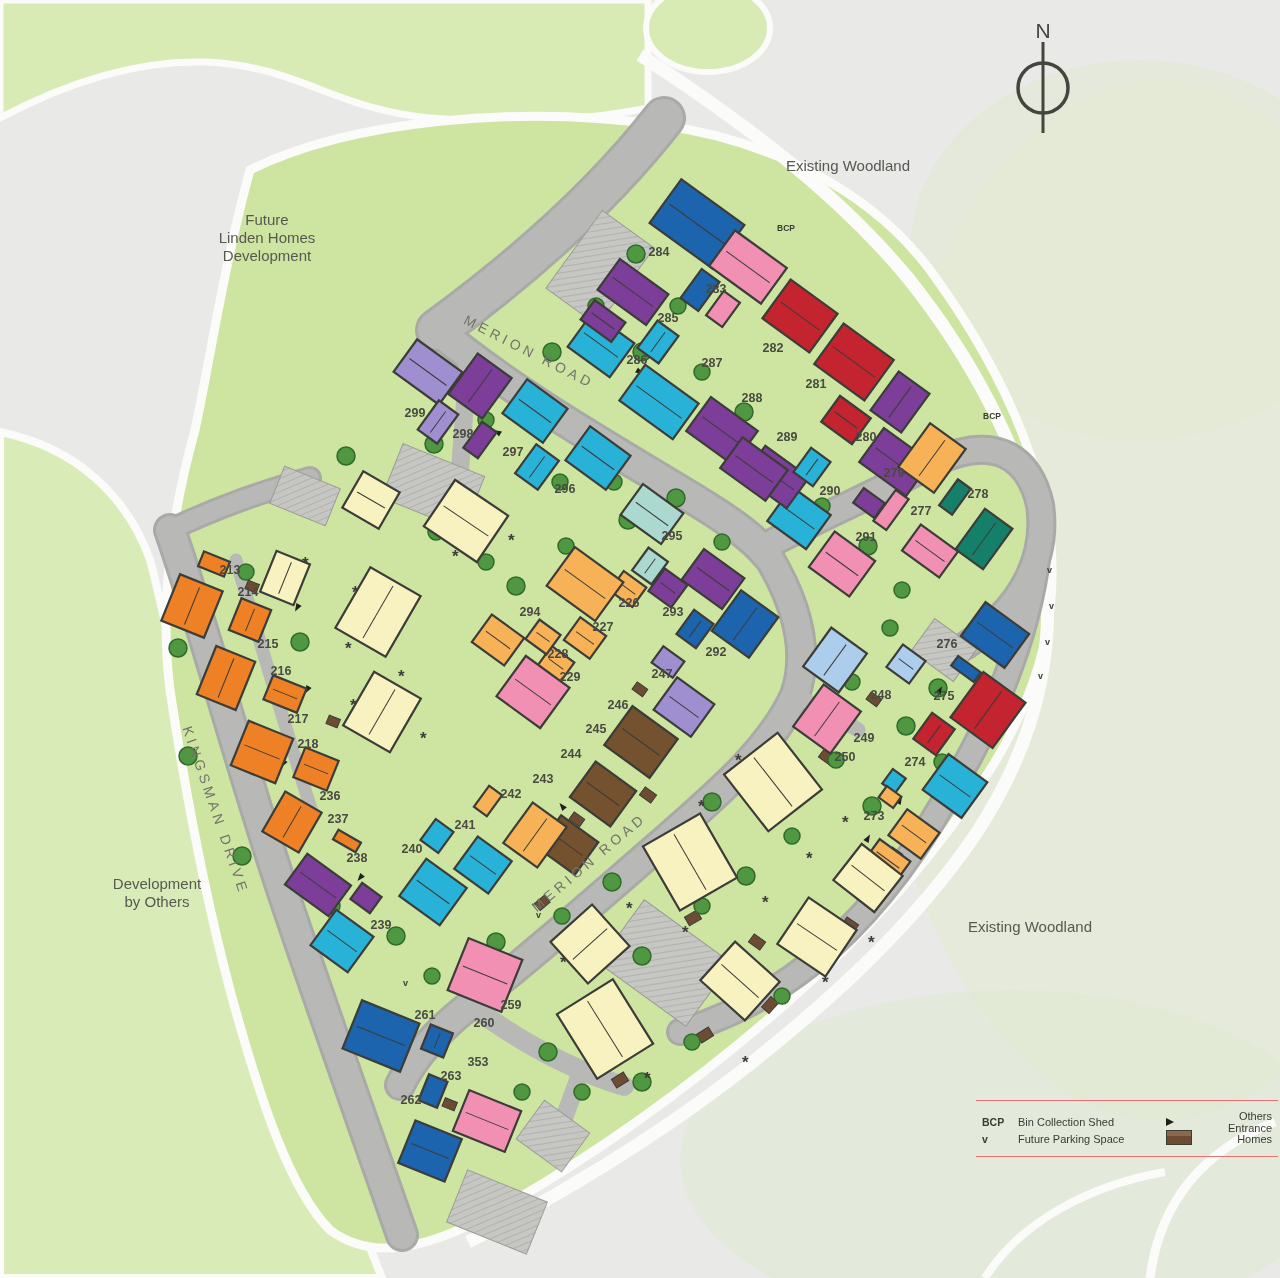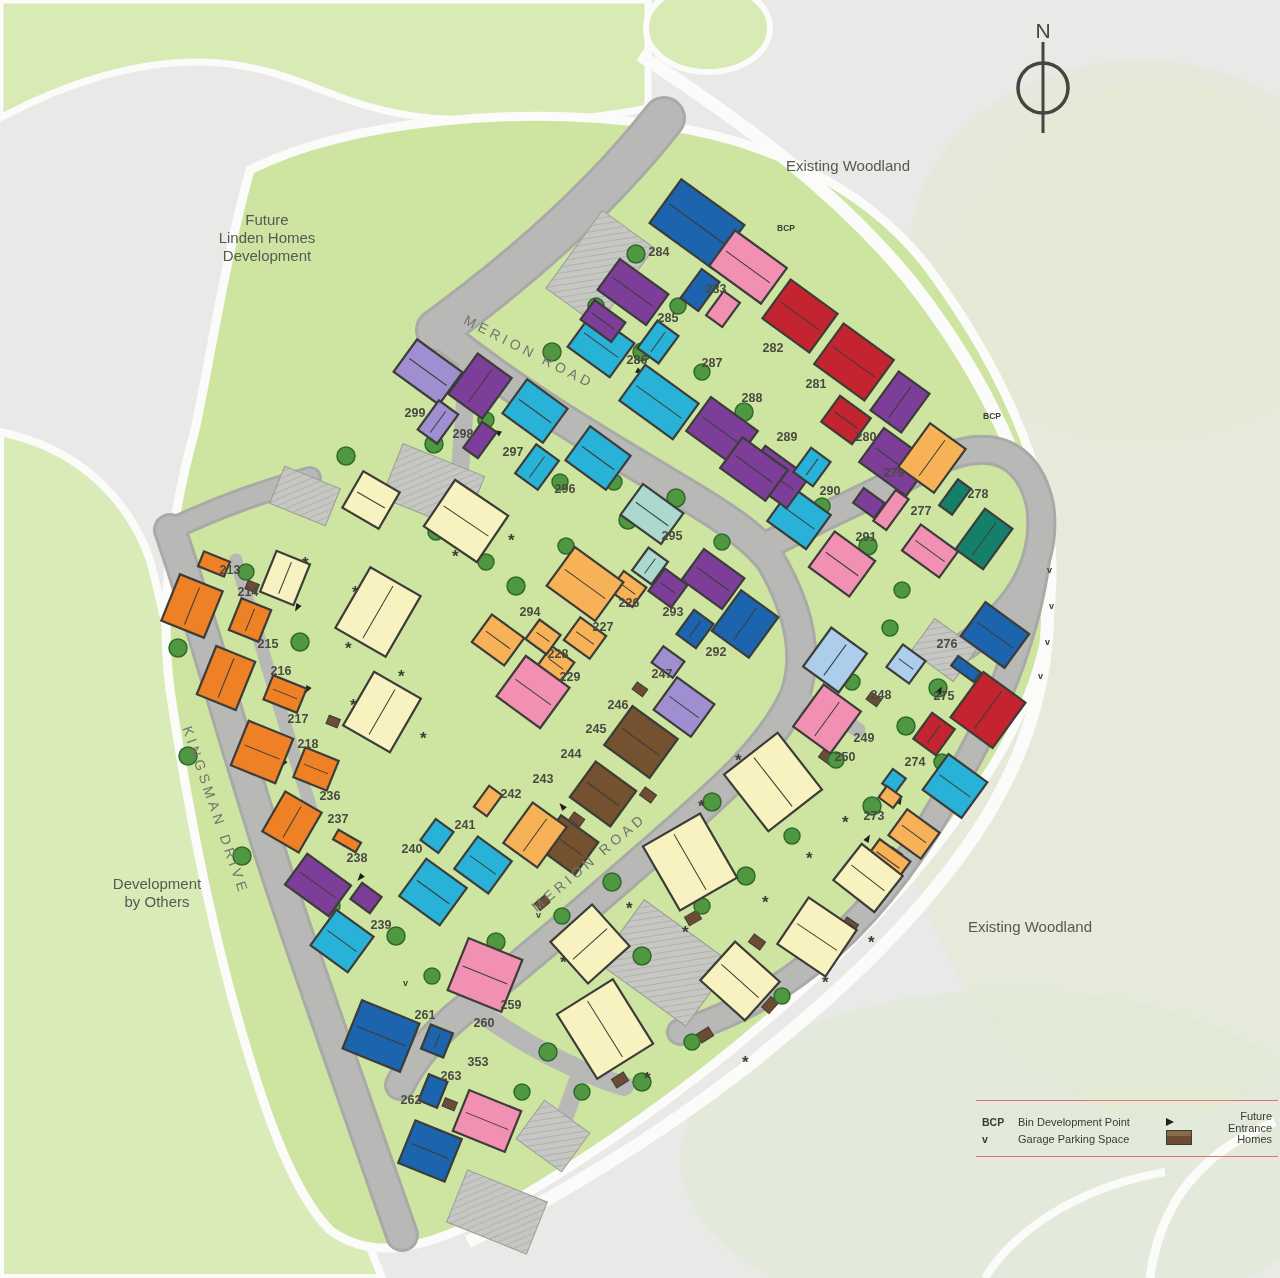--- a/index.html
+++ b/index.html
@@ -691,7 +691,7 @@
 <div class="legend">
   <div class="lrow">
     <span class="lsym">BCP</span>
-    <span class="llab">Bin Development Point</span>
+    <span class="llab">Bin Collection Shed</span>
     <span class="lsym"><span class="tri"></span></span>
     <span class="llab right">Future Entrance</span>
   </div>

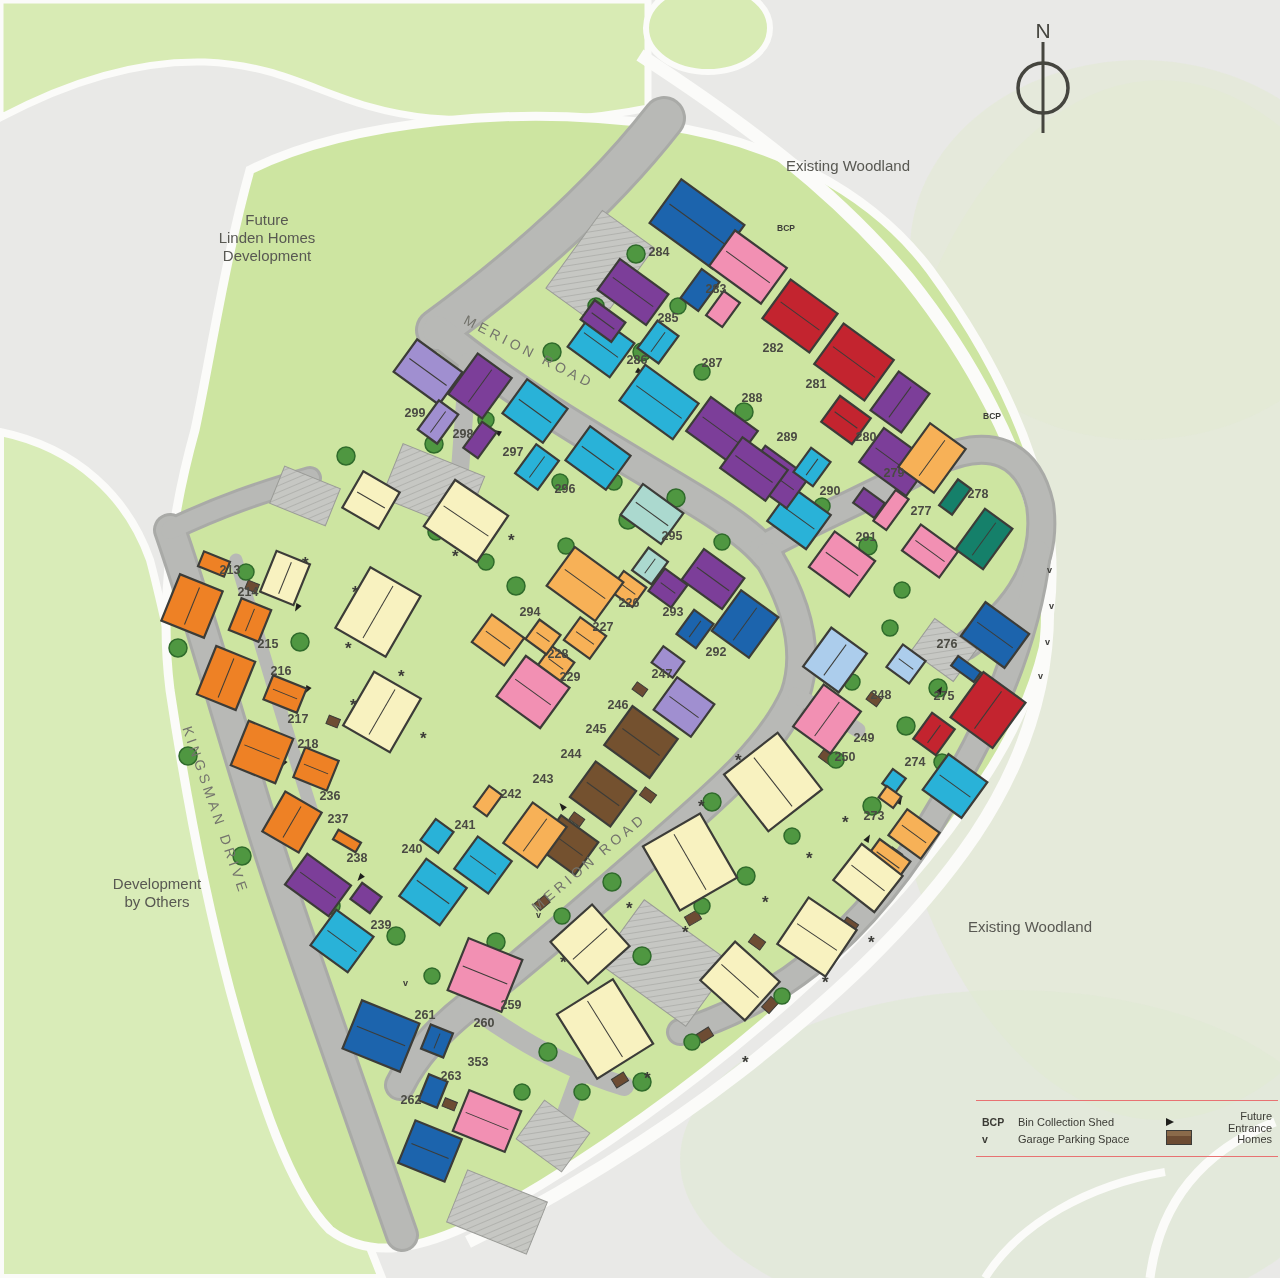--- a/index.html
+++ b/index.html
@@ -693,7 +693,7 @@
     <span class="lsym">BCP</span>
     <span class="llab">Bin Collection Shed</span>
     <span class="lsym"><span class="tri"></span></span>
-    <span class="llab right">Future Entrance</span>
+    <span class="llab right">Others Entrance</span>
   </div>
   <div class="lrow">
     <span class="lsym">v</span>

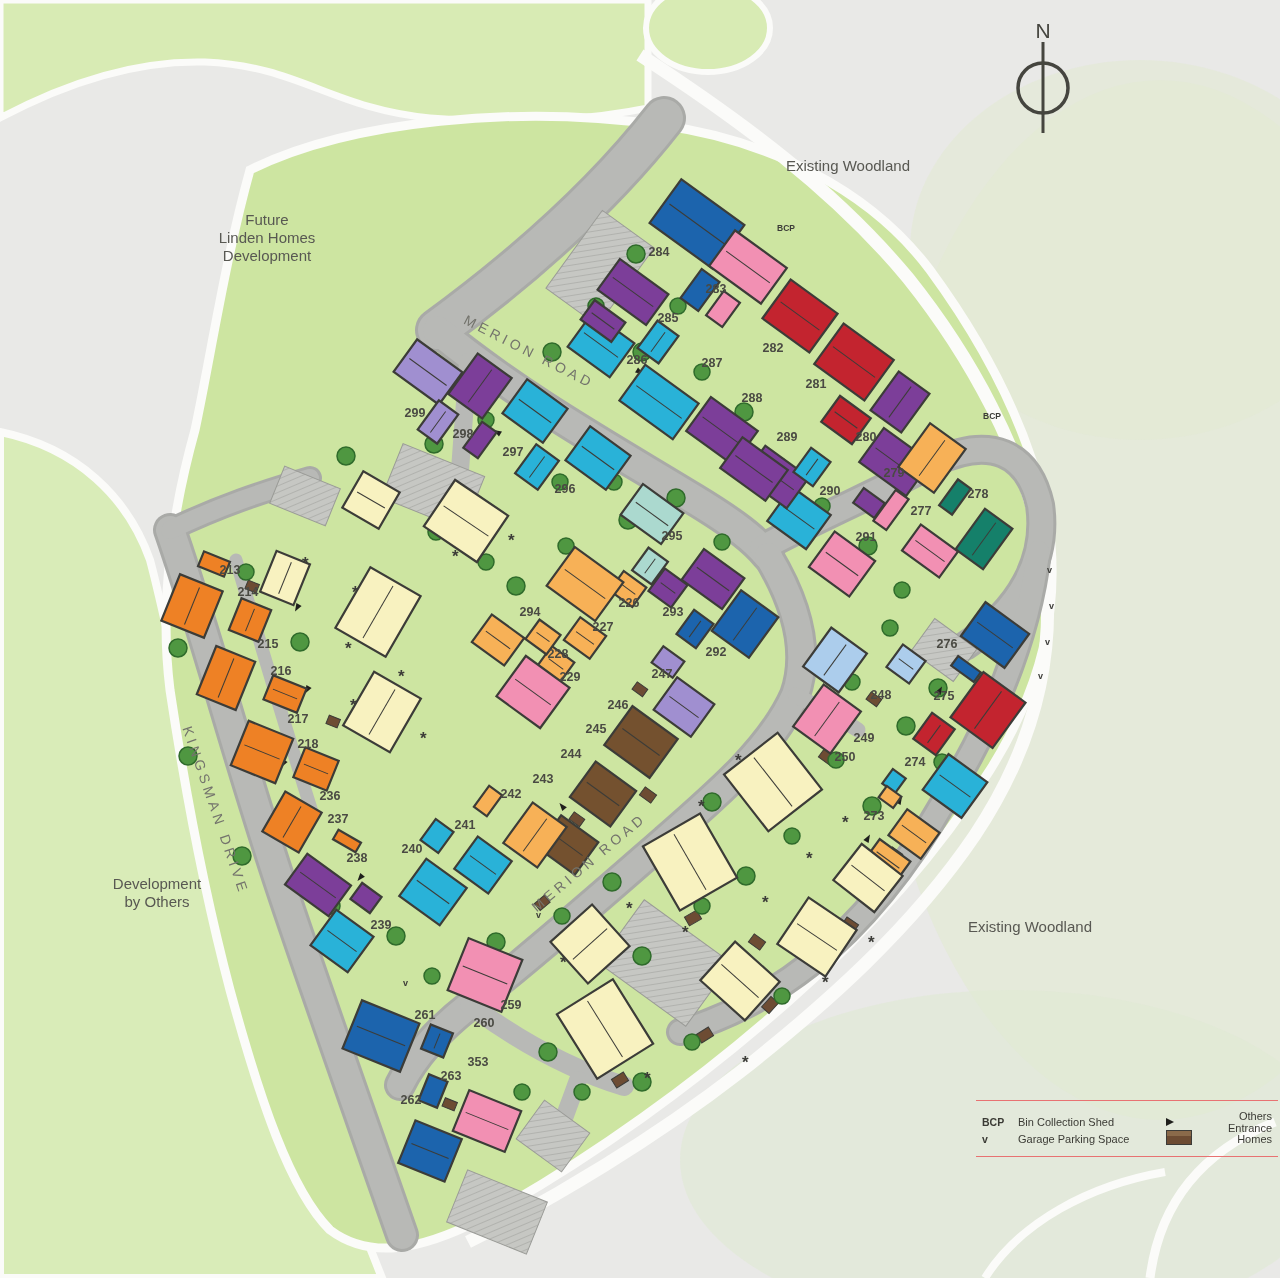--- a/index.html
+++ b/index.html
@@ -697,7 +697,7 @@
   </div>
   <div class="lrow">
     <span class="lsym">v</span>
-    <span class="llab">Garage Parking Space</span>
+    <span class="llab">Future Parking Space</span>
     <span class="lsym"><span class="shed-swatch"></span></span>
     <span class="llab right">Homes</span>
   </div>

